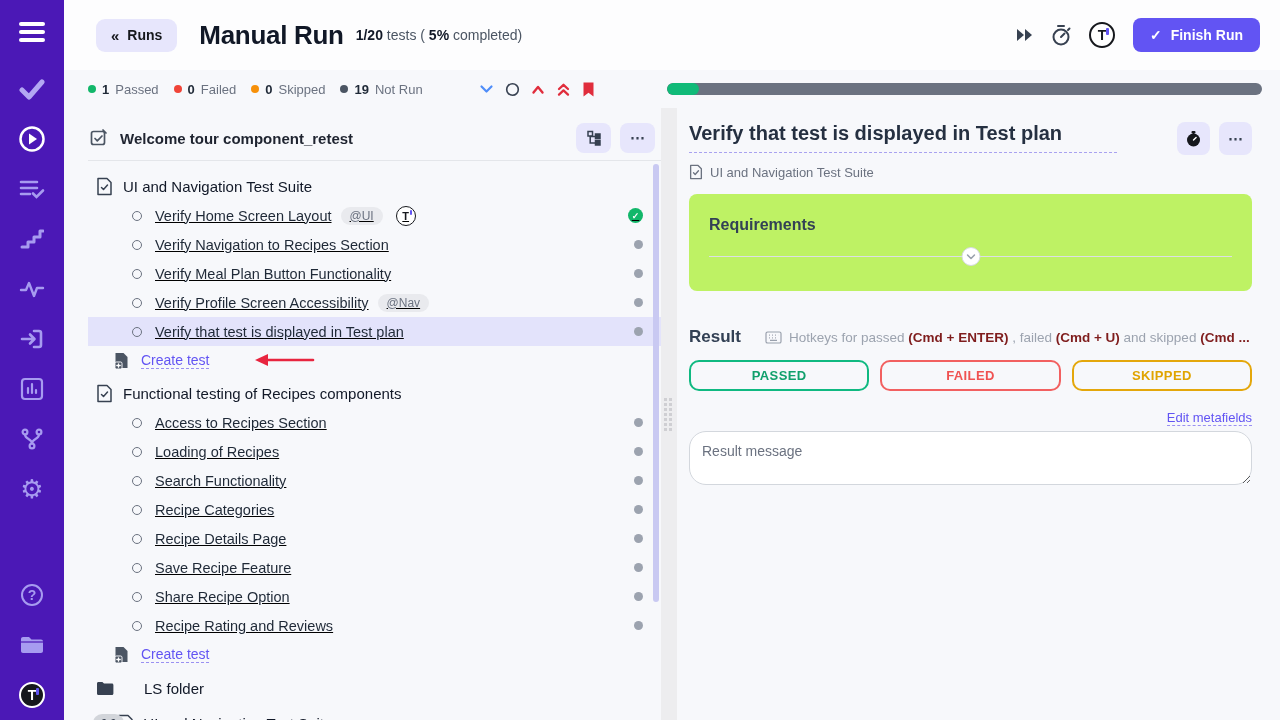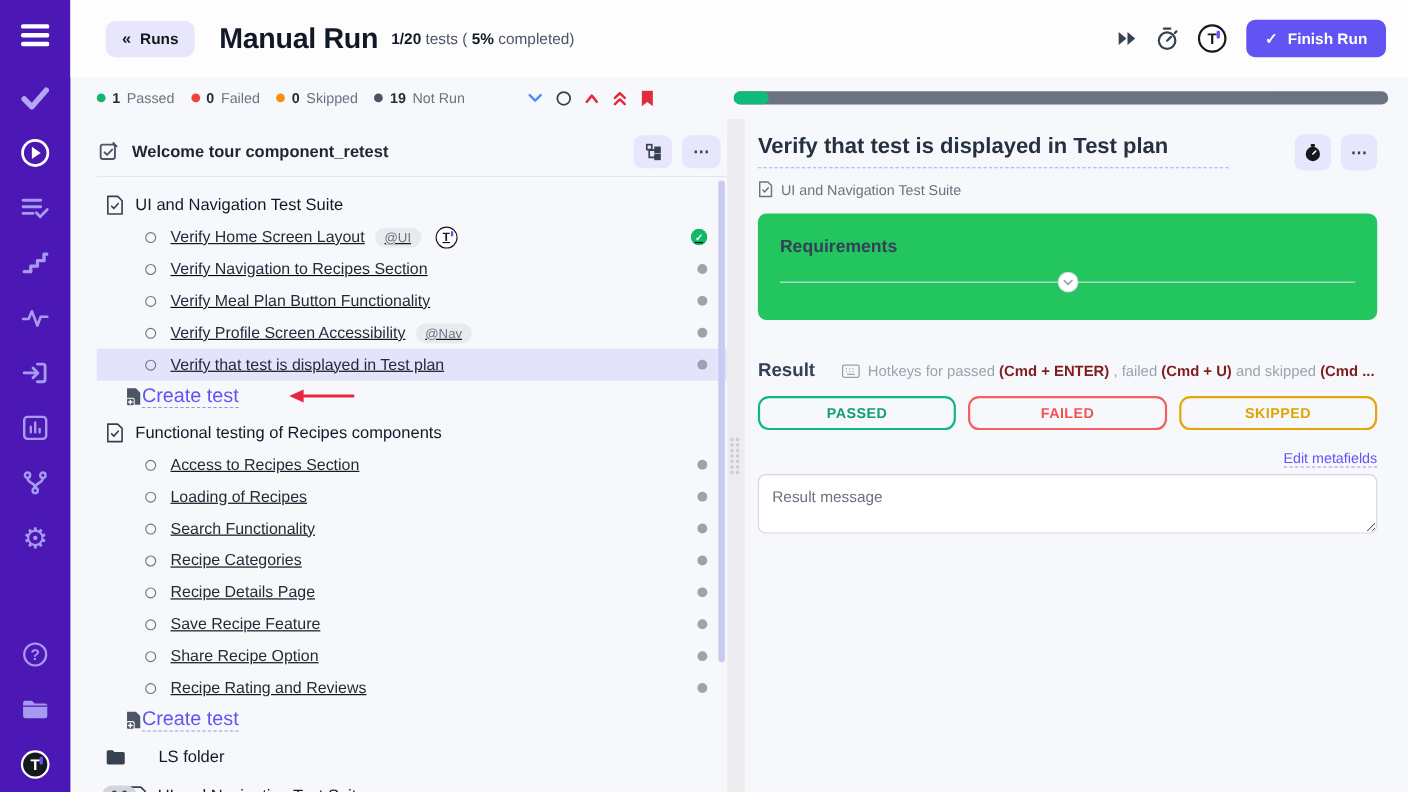--- a/index.html
+++ b/index.html
@@ -89,7 +89,7 @@
   .dhead-btns { display:flex; gap:9px; }
   .dhead-btns .sq-btn { width:33px; height:33px; }
   .breadcrumb { display:flex; align-items:center; gap:7px; margin-top:9px; font-size:13px; color:#6b7280; cursor:pointer; }
-  .req-card { margin-top:14px; background:#22c55e; border-radius:8px; padding:22px 20px 0 20px; height:97px; }
+  .req-card { margin-top:14px; background:#bef264; border-radius:8px; padding:22px 20px 0 20px; height:97px; }
   .req-card h3 { font-size:16px; font-weight:700; color:#334155; }
   .req-divider { margin-top:22px; border-top:1px solid #dcdfe5; position:relative; }
   .req-expand { position:absolute; left:50%; top:-10px; transform:translateX(-50%); width:19px; height:19px; border-radius:50%; background:#fff; border:1px solid #d5d9e0; display:flex; align-items:center; justify-content:center; cursor:pointer; padding:0; }

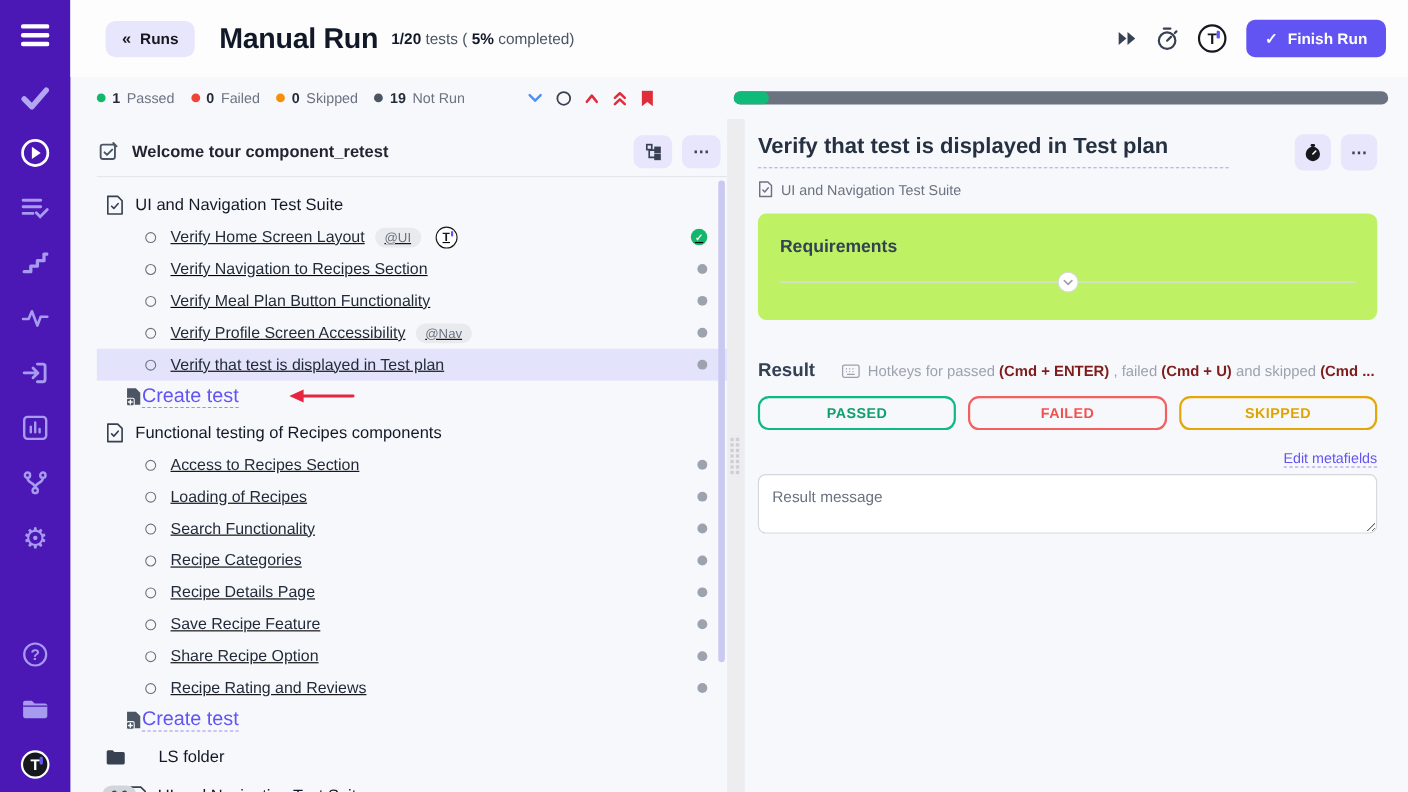--- a/index.html
+++ b/index.html
@@ -67,7 +67,7 @@
   .dot { width:9px; height:9px; border-radius:50%; background:#9ca3af; flex:none; }
   .dot-passed { width:15px; height:15px; border-radius:50%; background:#12b76a; color:#fff; font-size:9px; font-weight:700; display:flex; align-items:center; justify-content:center; flex:none; }
   .crow { display:flex; align-items:center; height:28px; padding-left:26px; }
-  .create-link { font-size:18px; color:#6254f3; text-decoration:none; border-bottom:1.5px dashed #9a90f2; cursor:pointer; }
+  .create-link { font-size:14px; color:#6254f3; margin-left:12px; text-decoration:none; border-bottom:1.5px dashed #9a90f2; cursor:pointer; }
   .annot-arrow { margin-left:44px; }
   .folder-row { display:flex; align-items:center; height:32px; padding-left:8px; margin-top:4px; cursor:pointer;gap:20px; }
   .folder-row .slabel { font-size:15px; color:#111827; margin-left:10px; }

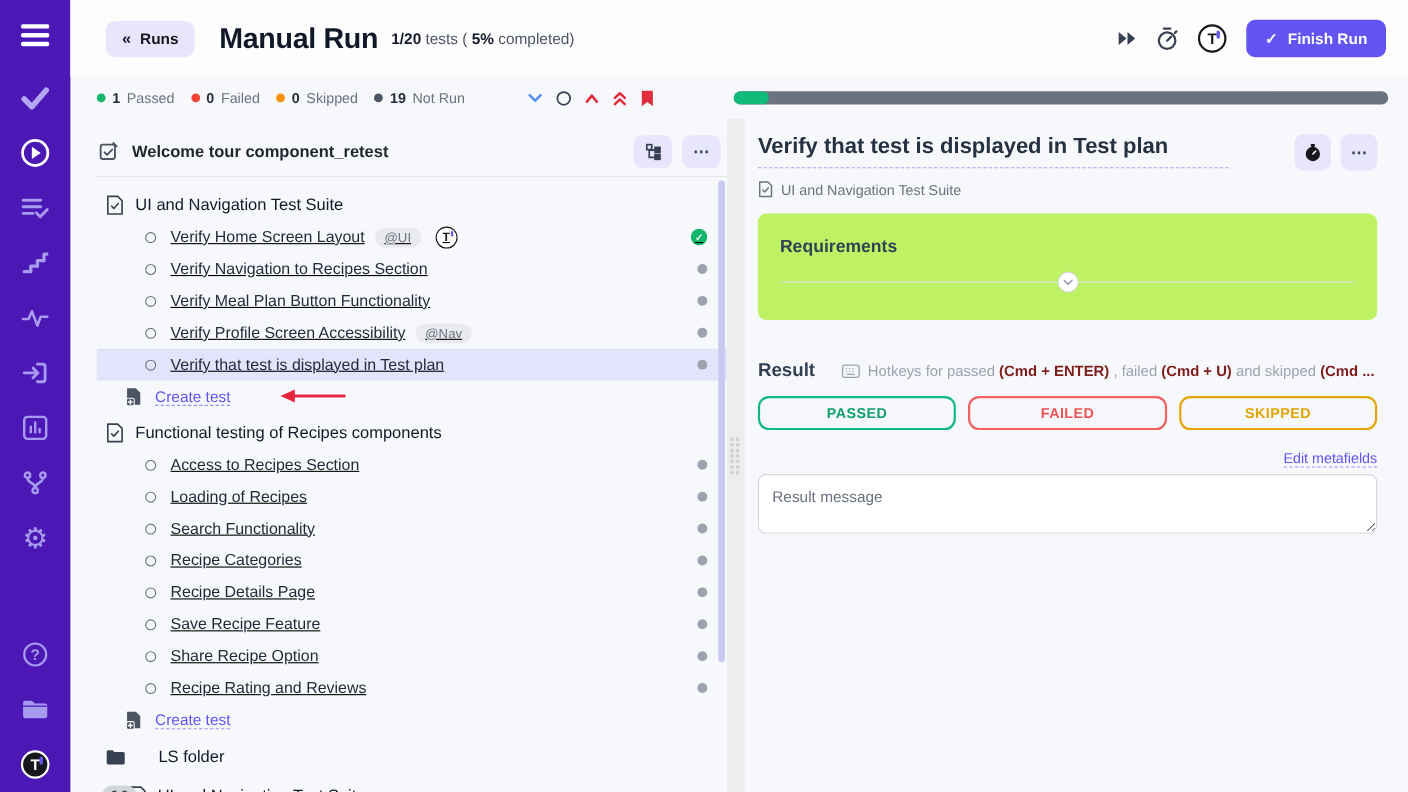--- a/index.html
+++ b/index.html
@@ -105,7 +105,7 @@
   .v-skipped { border:2px solid #e4a70b; color:#e0a400; }
   .meta-row { margin-top:17px; text-align:right; }
   .meta-link { font-size:13px; color:#6254f3; text-decoration:none; border-bottom:1.5px dashed #9a90f2; cursor:pointer; }
-  .msg-box { display:block; width:100%; height:54px; margin-top:5px; border:1px solid #d3d7dd; border-radius:7px; background:#fff; padding:11px 12px; font-family:inherit; font-size:14px; color:#1f2937; resize:both; }
+  .msg-box { display:block; width:100%; height:54px; margin-top:5px; border:1px solid #d3d7dd; border-radius:17px; background:#fff; padding:11px 12px; font-family:inherit; font-size:14px; color:#1f2937; resize:both; }
   .msg-box::placeholder { color:#6b7280; }
 </style>
 </head>

